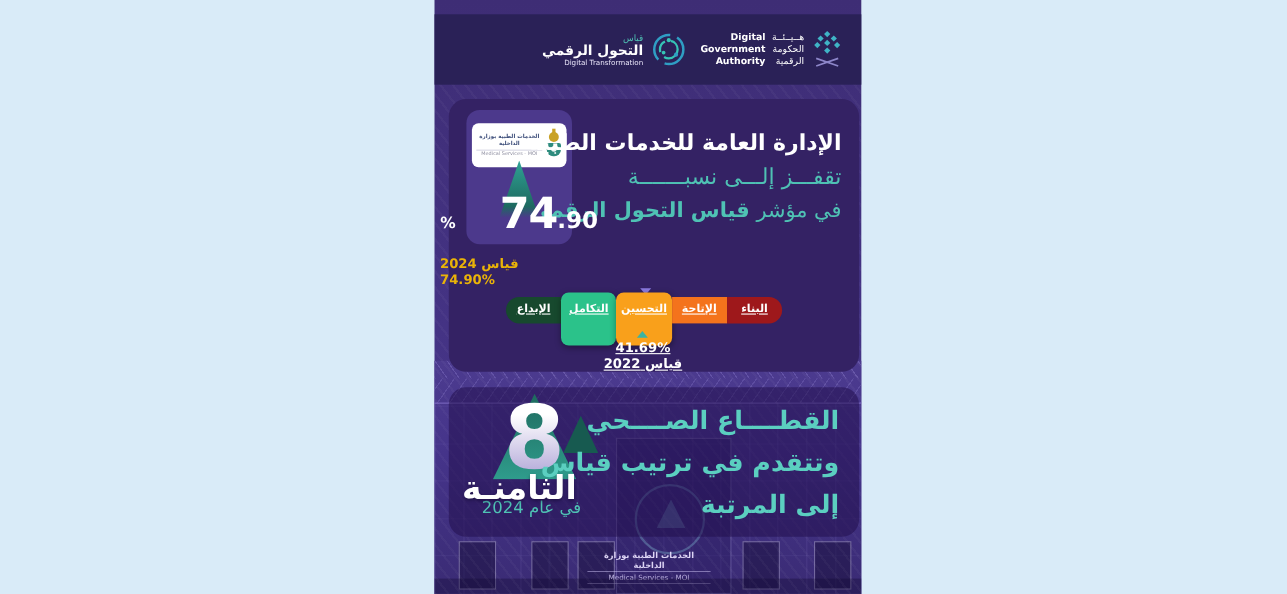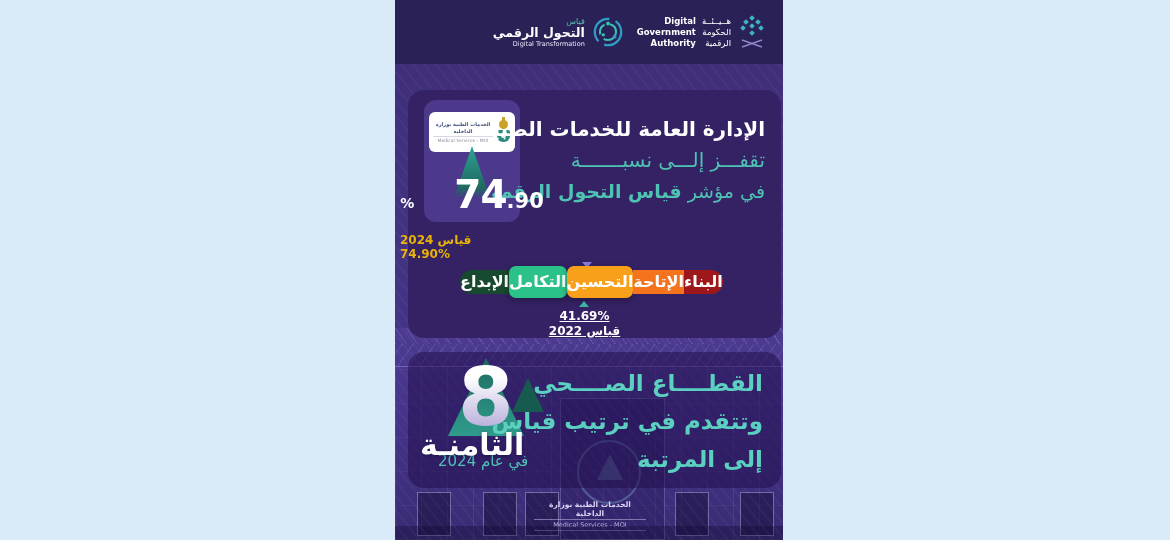--- a/index.html
+++ b/index.html
@@ -40,7 +40,7 @@
   .sign .s-en{ font-size:6.5px; color:#B9AEDD; border-bottom:1px solid rgba(205,195,245,.4); padding:1px 0; }
 
   
-  .hdr{ position:absolute; left:0; top:0; width:100%; height:64px; background:#2A2157; z-index:6; }
+  .hdr{ position:absolute; left:0; top:13px; width:100%; height:64px; background:#2A2157; z-index:6; }
   .logos{ position:absolute; right:16px; top:12px; height:40px; display:flex; align-items:center; gap:12px; }
   .bm{ display:flex; align-items:center; gap:6px; }
   .bm-text{ text-align:right; direction:rtl; }

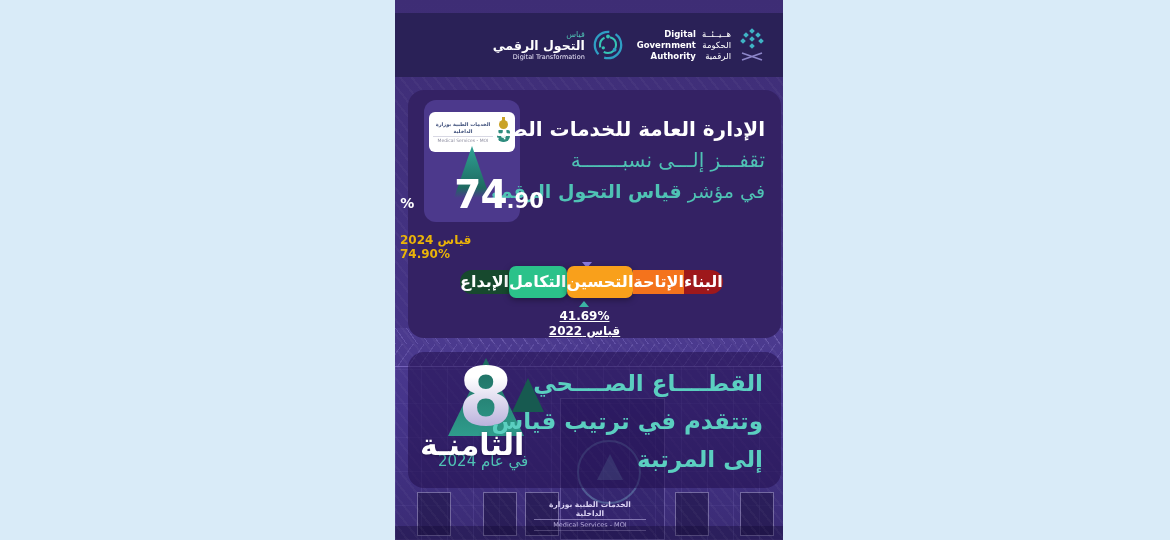--- a/index.html
+++ b/index.html
@@ -96,7 +96,7 @@
           border-top:6px solid #8B7BE0; }
   .bar{ position:absolute; left:52px; top:180px; width:251px; height:24px; display:flex; }
   .seg{ flex:1; height:24px; line-height:24px; text-align:center;
-        font-size:16px; font-weight:bold; color:#fff; }
+        font-size:10px; font-weight:bold; color:#fff;text-decoration:underline; }
   .seg:first-child{ border-radius:12px 0 0 12px; }
   .seg:last-child{ border-radius:0 12px 12px 0; }
   .seg.raised{ height:32px; line-height:32px; margin-top:-4px; border-radius:7px;

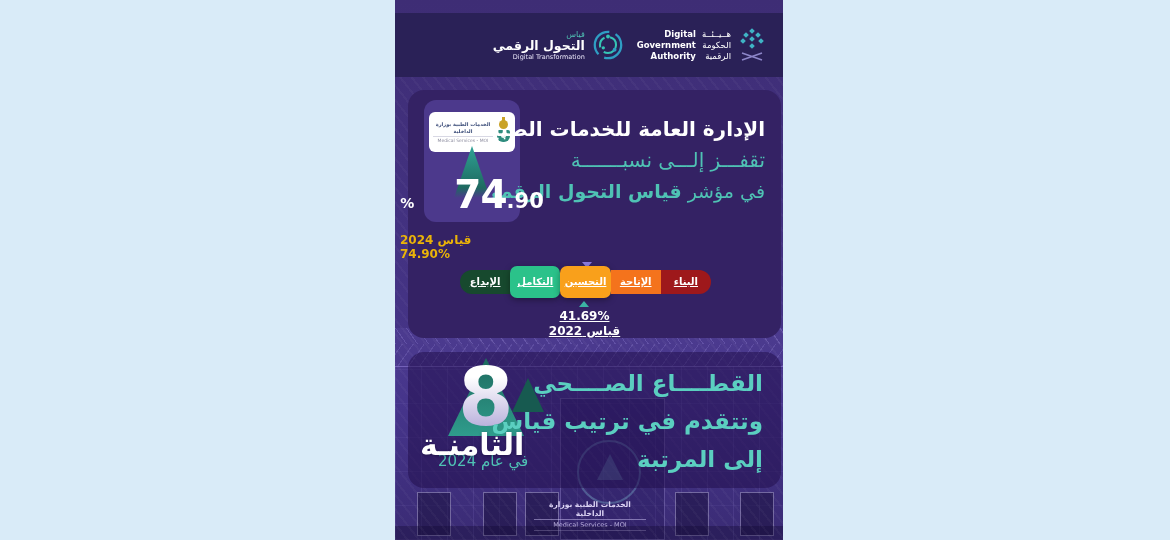--- a/index.html
+++ b/index.html
@@ -99,7 +99,7 @@
         font-size:10px; font-weight:bold; color:#fff;text-decoration:underline; }
   .seg:first-child{ border-radius:12px 0 0 12px; }
   .seg:last-child{ border-radius:0 12px 12px 0; }
-  .seg.raised{ height:32px; line-height:32px; margin-top:-4px; border-radius:7px;
+  .seg.raised{ height:48px; line-height:32px; margin-top:-4px; border-radius:7px;
         box-shadow:0 2px 6px rgba(0,0,0,.35); }
   .mk-up{ position:absolute; left:50%; top:211px; margin-left:-16px; width:0; height:0;
           border-left:5px solid transparent; border-right:5px solid transparent;

